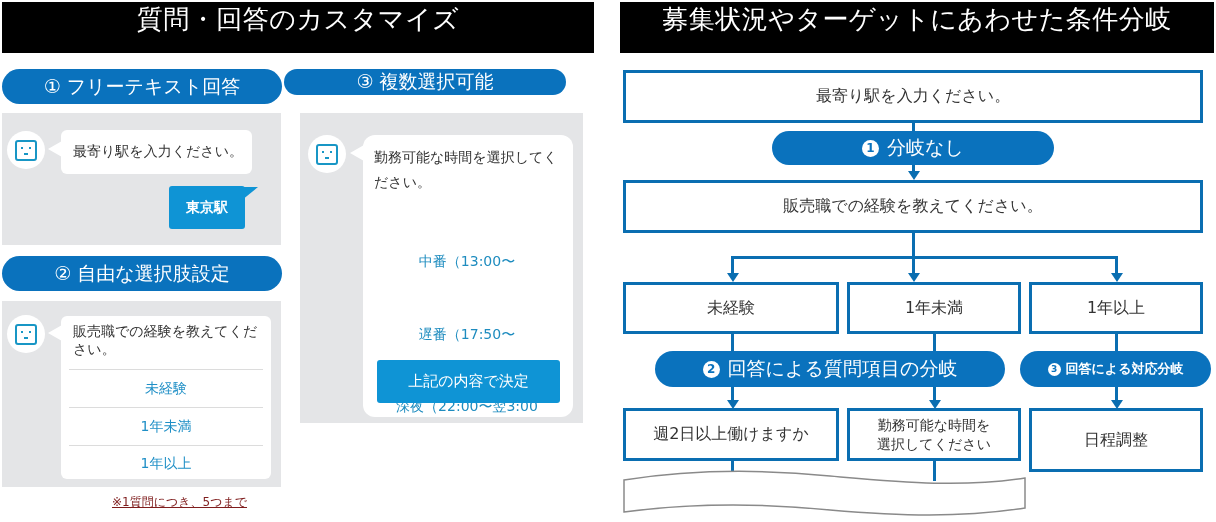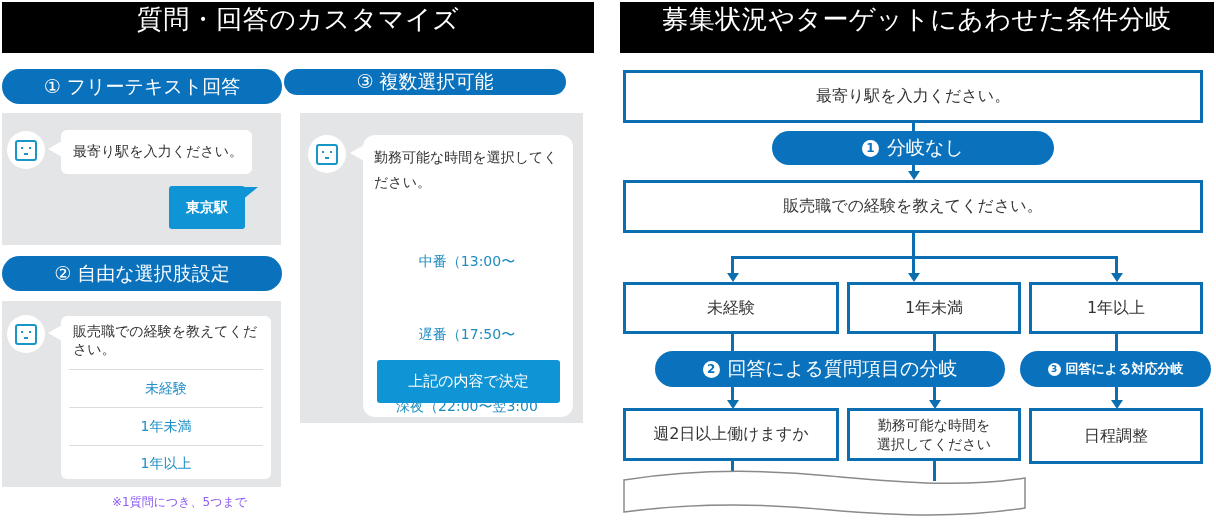--- a/index.html
+++ b/index.html
@@ -195,7 +195,7 @@
   <span>勤務可能な時間を
 選択してください</span>
 </div>
-<div class="abs fbox" style="left:1029px; top:408px; width:174px; height:56px;">
+<div class="abs fbox" style="left:1029px; top:408px; width:174px; height:64px;">
   <span>日程調整</span>
 </div>
 

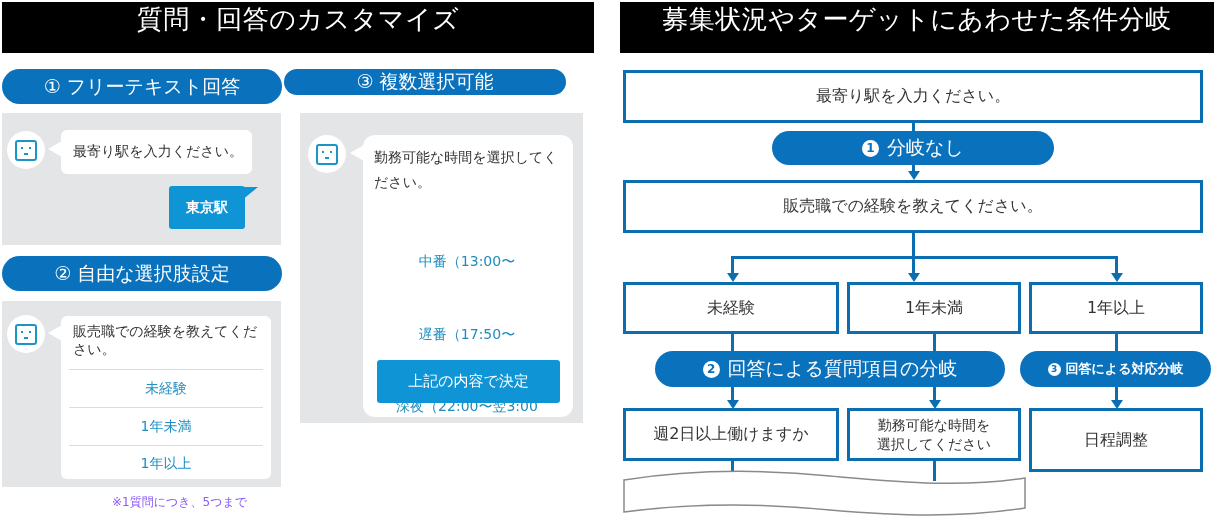--- a/index.html
+++ b/index.html
@@ -50,7 +50,7 @@
     background: #0f94d5; color: #fff; border-radius: 3px; display: flex; align-items: center;
     justify-content: center; font-size: 15px;
   }
-  .note { font-size: 12px; color: #8b5cf6; }
+  .note { font-size: 12px; color: #7f1d1d; text-decoration: underline; }
   .fbox {
     border: 3px solid #0a6eb1; background: #fff; display: flex; align-items: center;
     justify-content: center; font-size: 16px; color: #333; text-align: center; line-height: 1.3;

